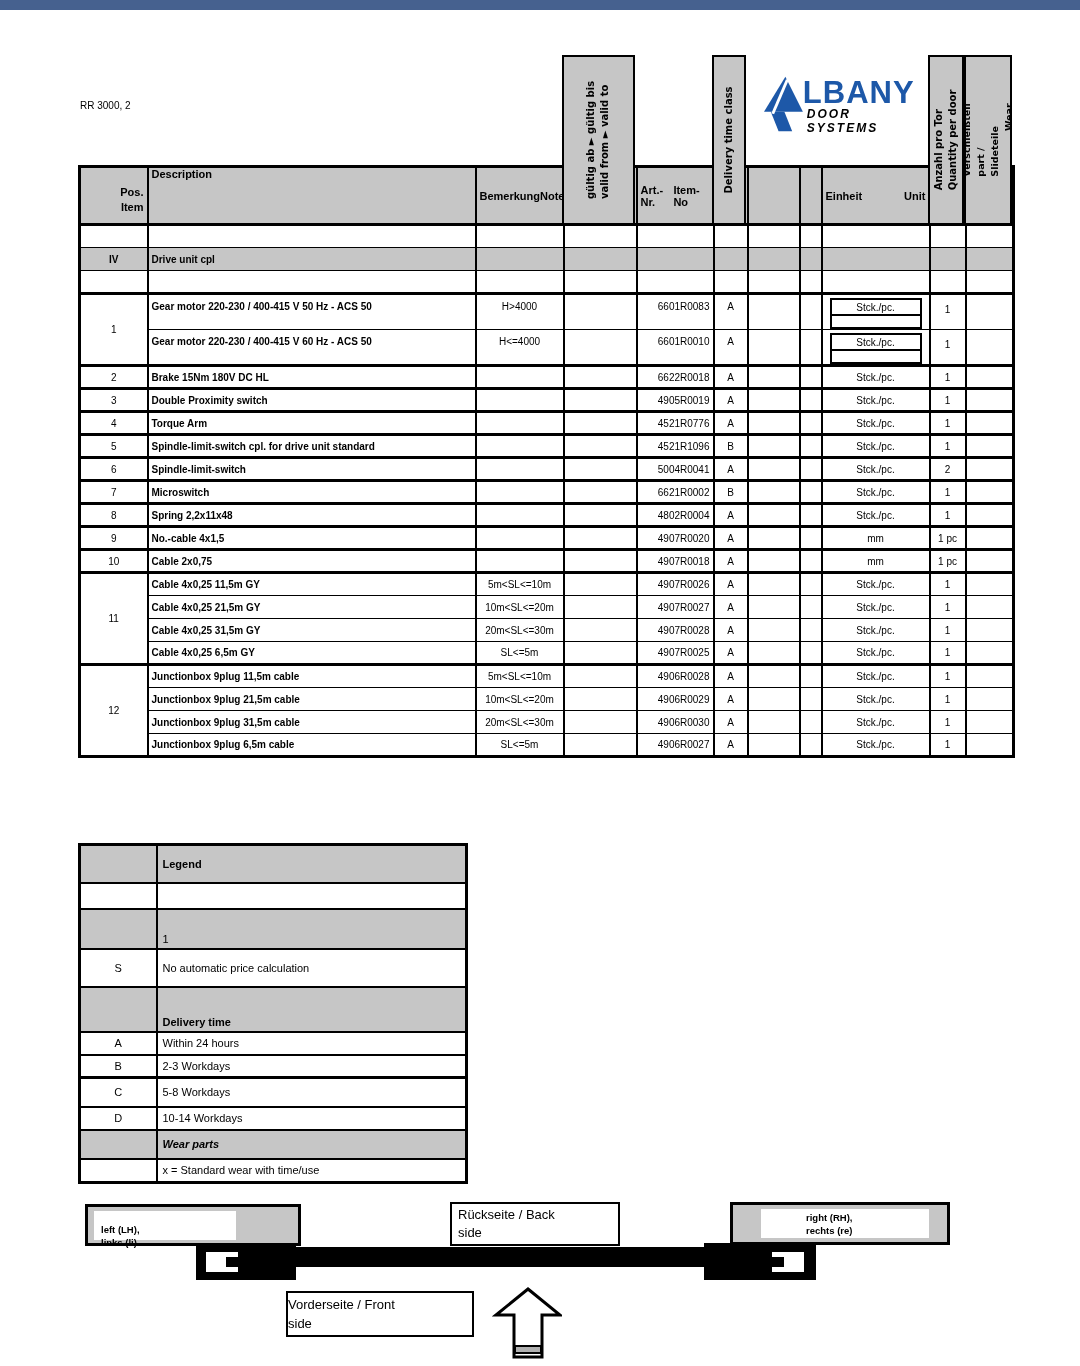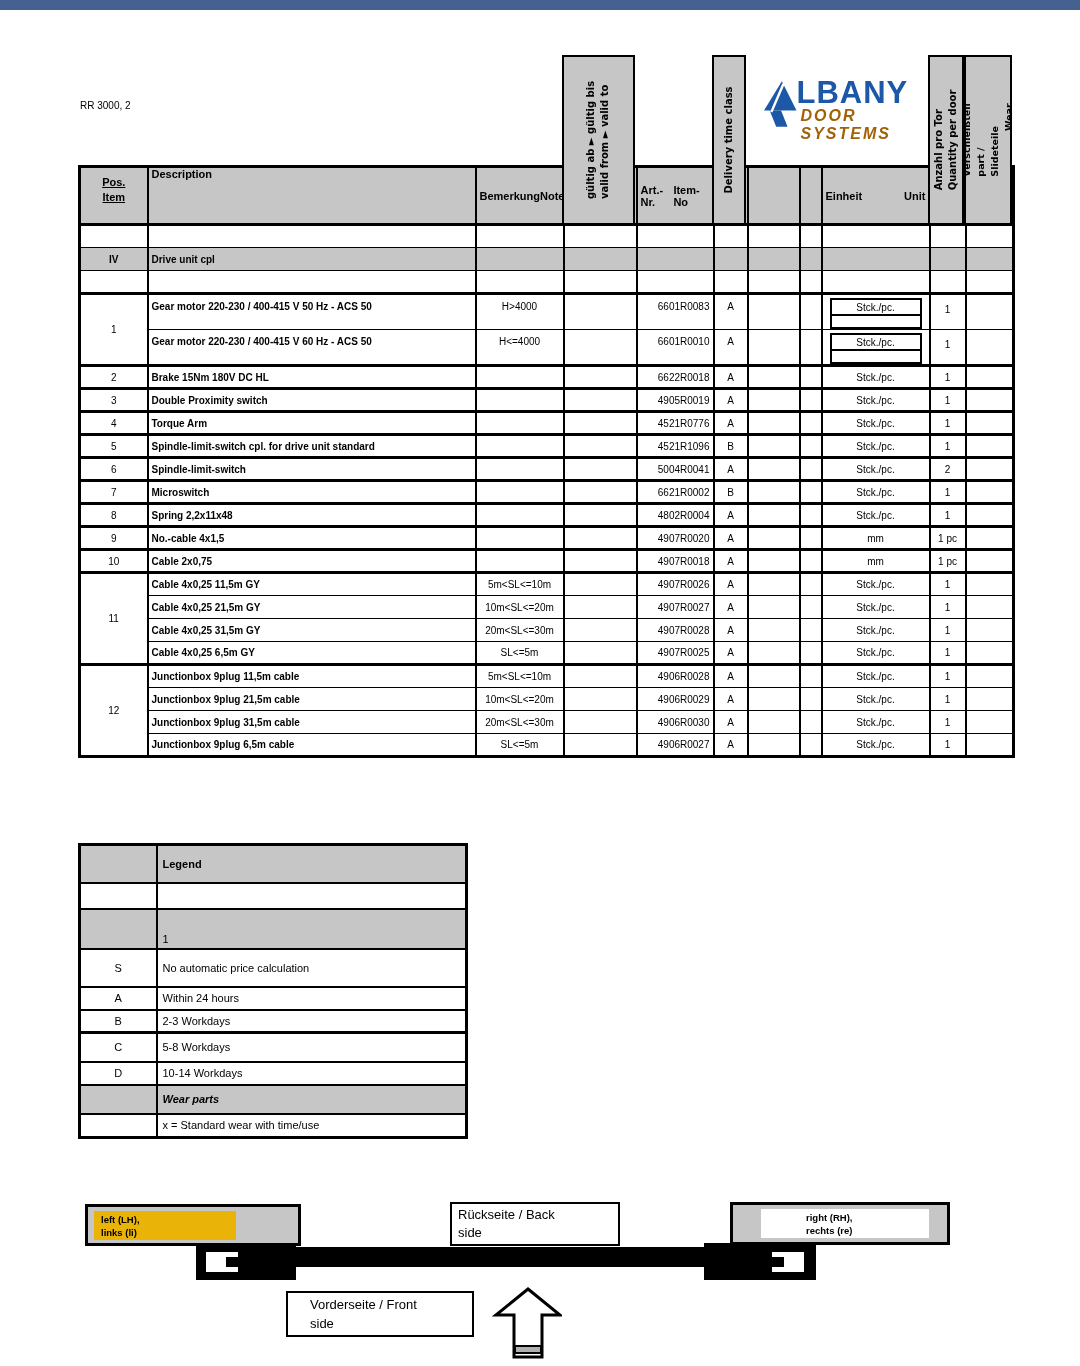--- a/index.html
+++ b/index.html
@@ -17,7 +17,7 @@
   .logo-rest { display: flex; flex-direction: column; }
   .logo-word { font-size: 31px; font-weight: bold; color: #1d58a8; letter-spacing: 1px;
                line-height: 34px; font-family: "Liberation Sans", sans-serif; }
-  .logo-tag { font-size: 16px; font-style: italic; font-weight: bold; color: #a16207;
+  .logo-tag { font-size: 12px; font-style: italic; font-weight: bold; color: #000000;
               letter-spacing: 2px; padding-left: 4px; margin-top: -3px; }
 
   

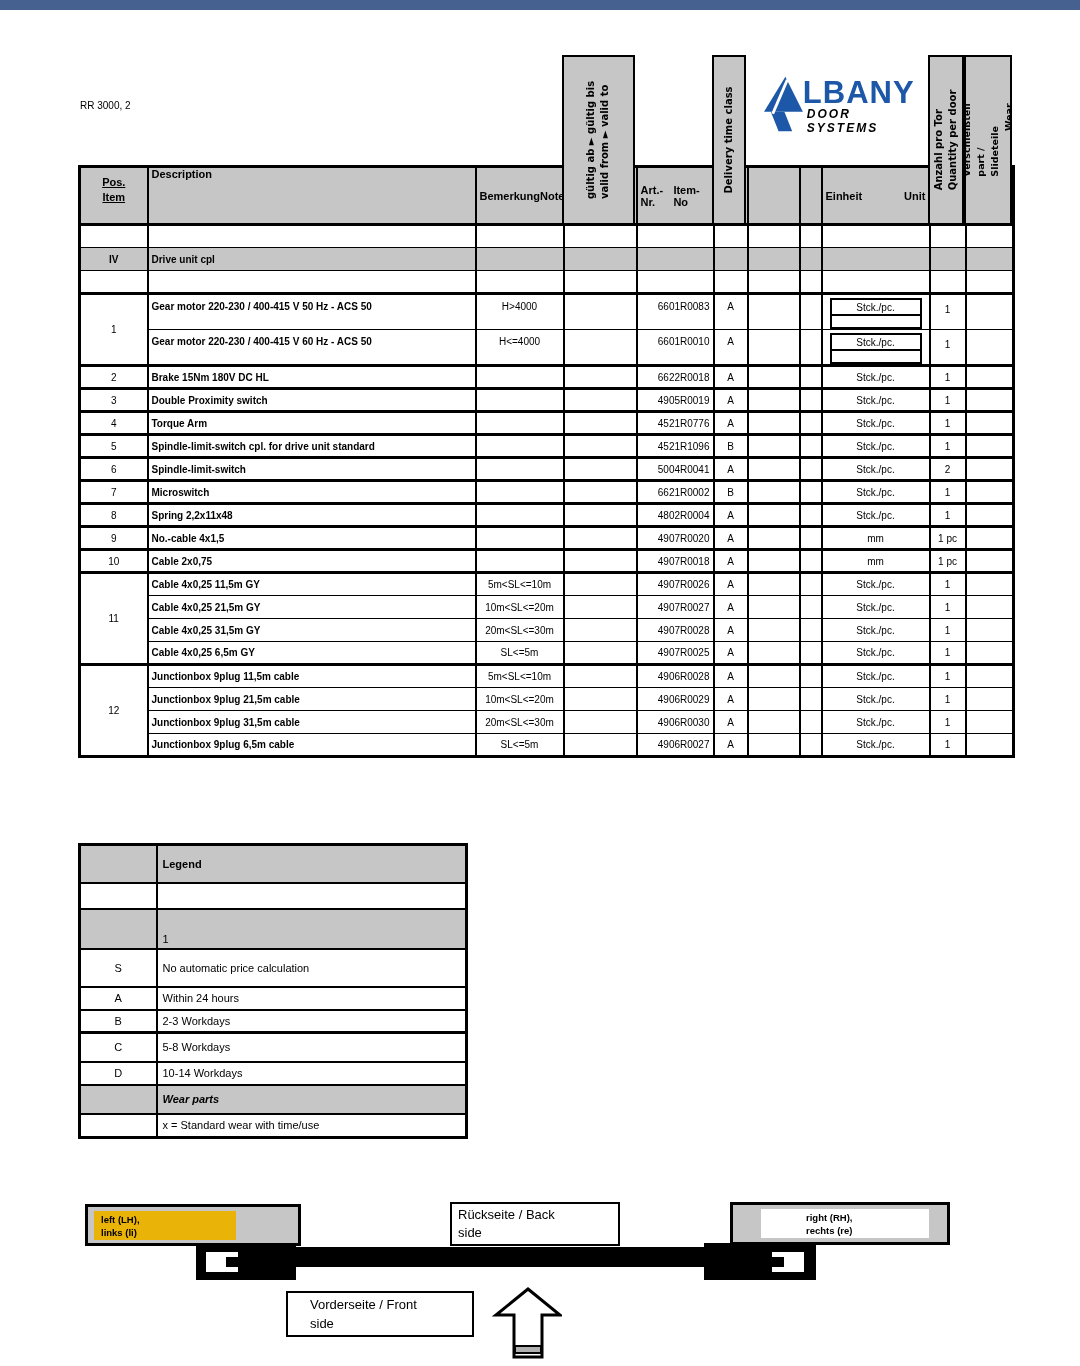--- a/index.html
+++ b/index.html
@@ -41,7 +41,7 @@
                    font-size: 10px; padding: 0 3px; overflow: hidden; vertical-align: middle; }
   table.parts thead td { background: #c6c6c6; border-bottom: 3px solid #000;
                          height: 58px; font-weight: bold; font-size: 11px; vertical-align: top; }
-  .poshdr { text-align: center; padding-top: 7px; line-height: 15px; text-decoration: underline; }
+  .poshdr { text-align: right; padding-top: 17px; line-height: 15px; }
   .hdr-desc { padding-top: 5px; padding-left: 5px; }
   .spread { display: flex; flex-direction: row; justify-content: space-between;
             align-items: center; height: 50px; padding-top: 5px; }

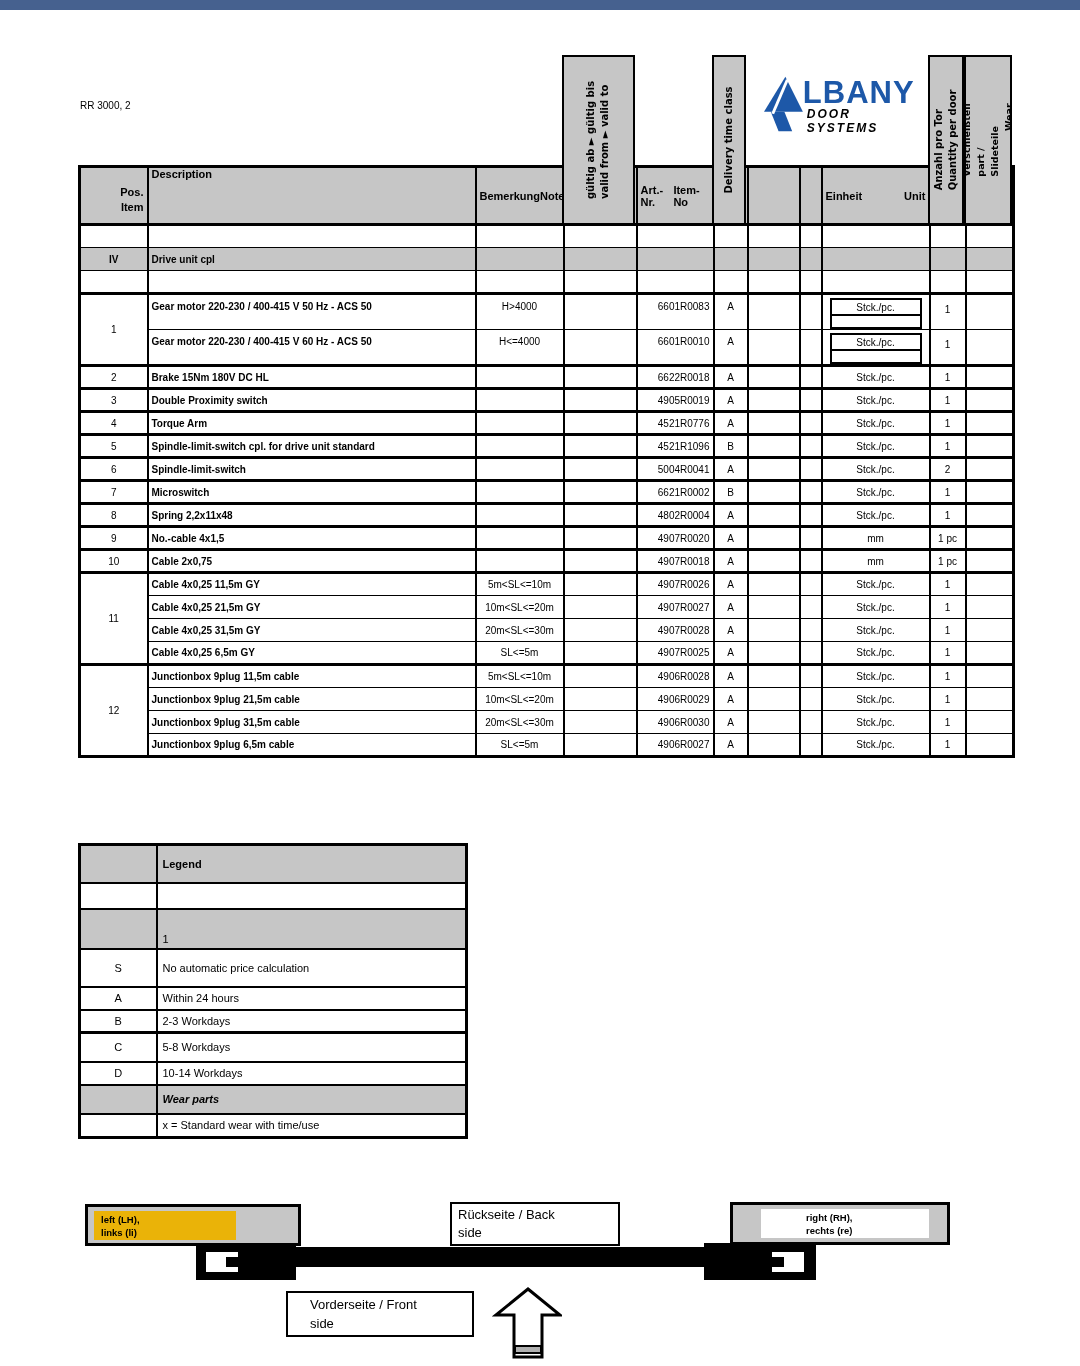--- a/index.html
+++ b/index.html
@@ -498,6 +498,10 @@
           <td class="lg-key">S</td>
           <td class="lg-text">No automatic price calculation</td>
         </tr>
+        <tr class="gray" style="height: 45px;">
+          <td class="lg-key vbottom"></td>
+          <td class="lg-text bold vbottom">Delivery time</td>
+        </tr>
         <tr style="height: 23px;">
           <td class="lg-key">A</td>
           <td class="lg-text">Within 24 hours</td>

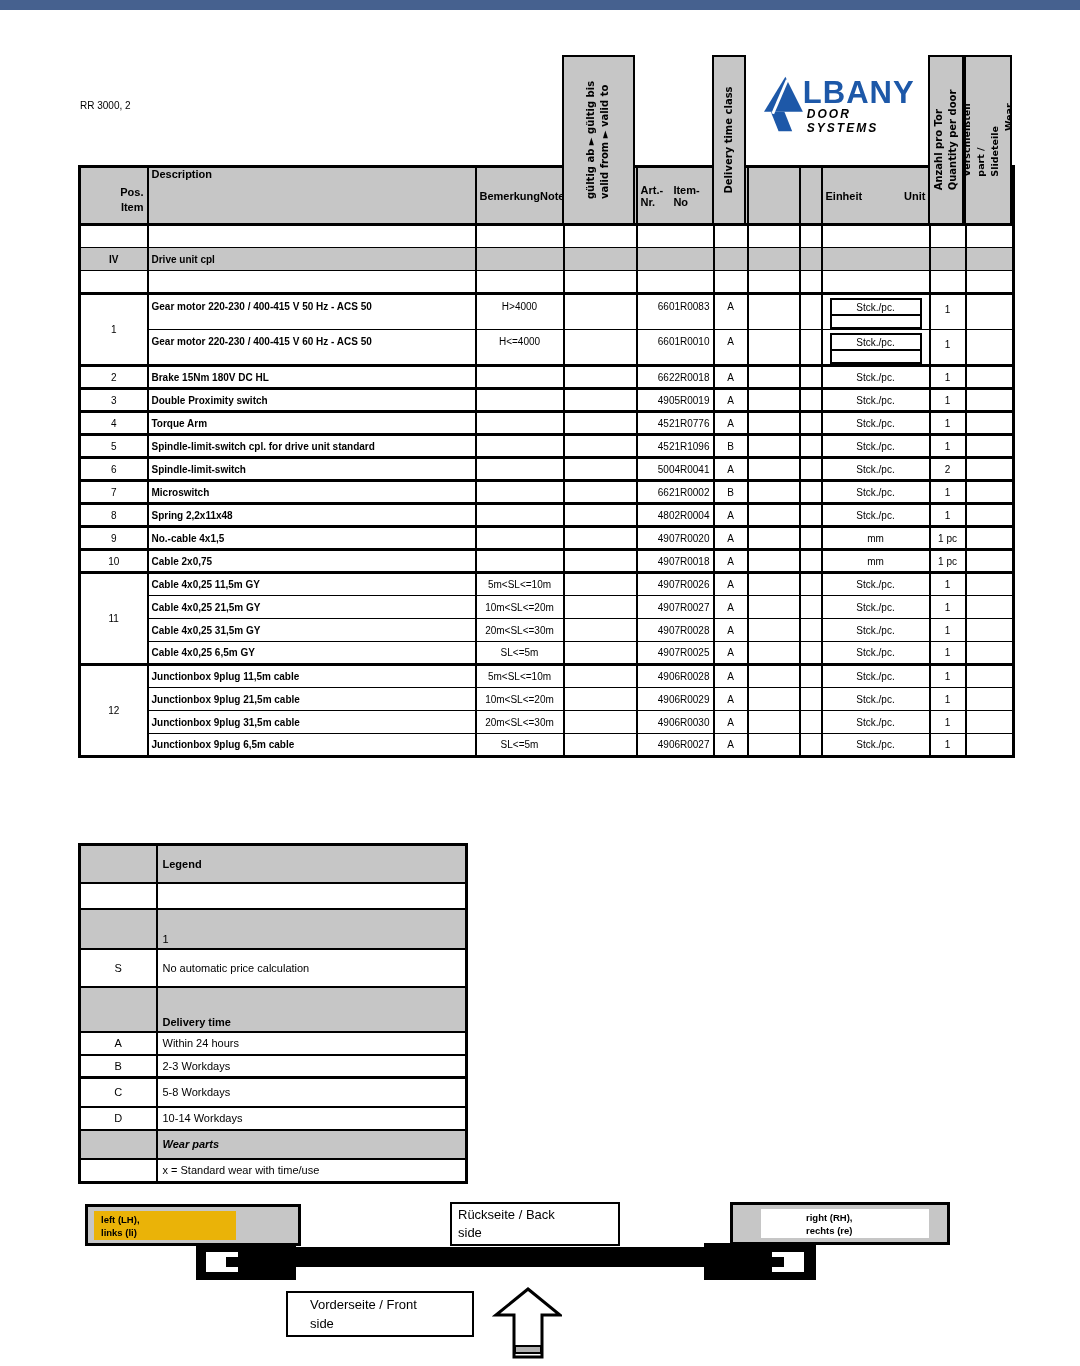--- a/index.html
+++ b/index.html
@@ -79,8 +79,8 @@
   .dg-box-left { position: absolute; left: 85px; top: 1204px; width: 216px; height: 42px;
                  background: #c6c6c6; border: 3px solid #000; }
   .dg-label-left { position: absolute; left: 6px; top: 4px; width: 142px; height: 29px;
-                   background: #eab308; font-size: 9.5px; font-weight: bold; line-height: 13px;
-                   padding: 2px 7px; }
+                   background: #ffffff; font-size: 9.5px; font-weight: bold; line-height: 13px;
+                   padding: 12px 7px; }
   .dg-bracket-l { position: absolute; left: 196px; top: 1243px; width: 100px; height: 37px; background: #000; }
   .dg-bracket-r { position: absolute; left: 704px; top: 1243px; width: 112px; height: 37px; background: #000; }
   .notch { position: absolute; top: 9px; width: 32px; height: 20px; background: #fff; }

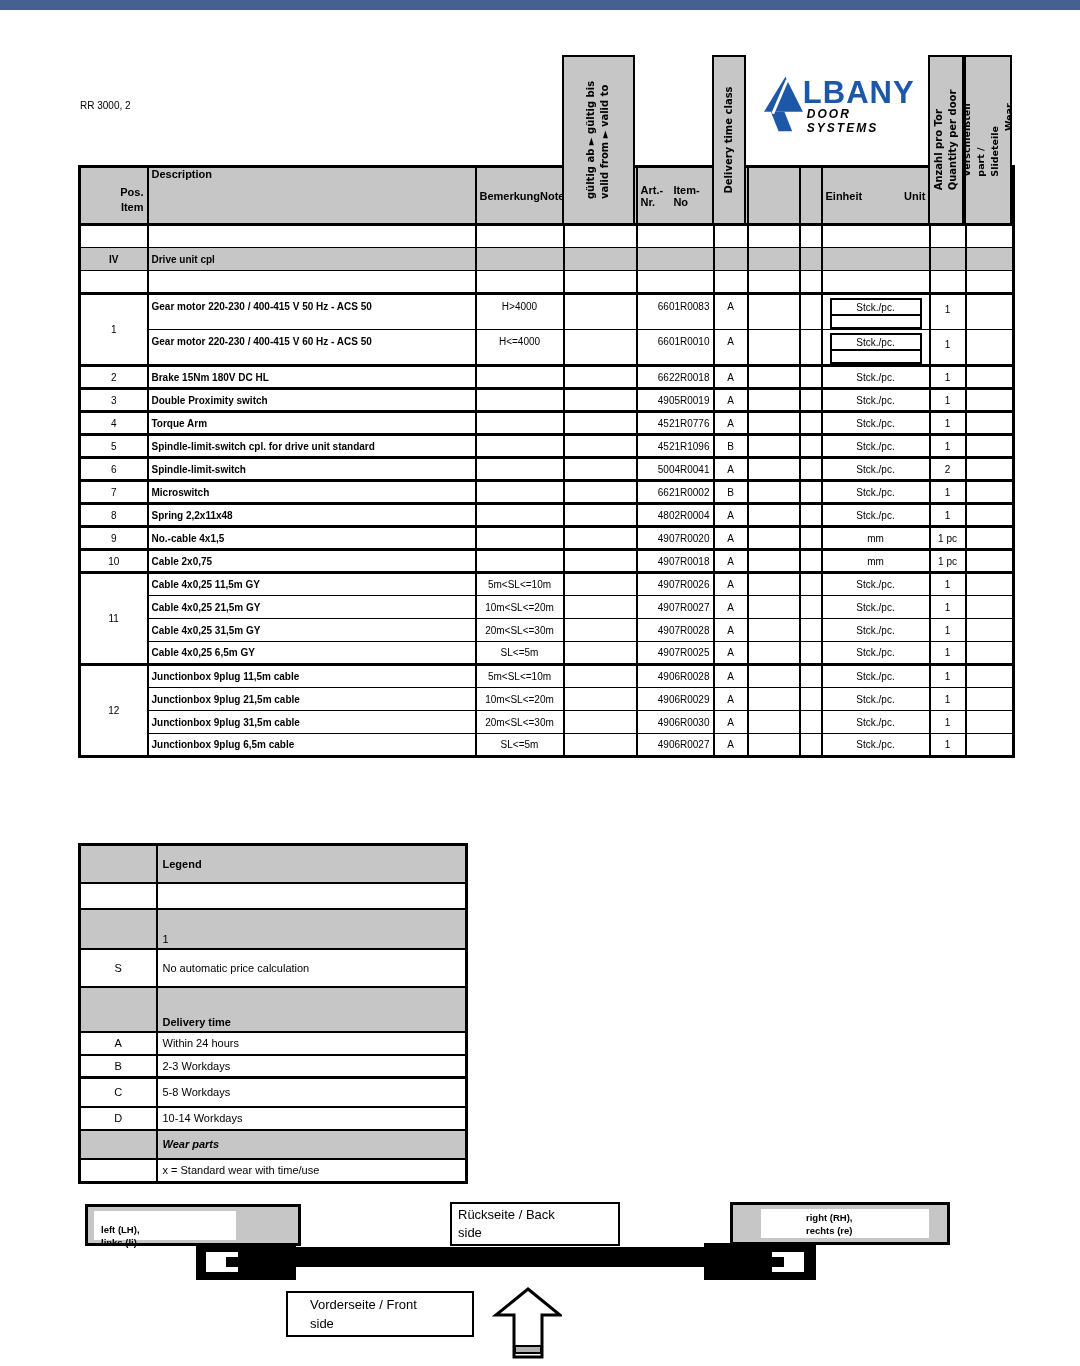--- a/index.html
+++ b/index.html
@@ -100,7 +100,7 @@
                     padding: 2px 2px 2px 45px; }
   .dg-box-front { position: absolute; left: 286px; top: 1291px; width: 188px; height: 46px;
                   background: #fff; border: 2px solid #000; font-size: 13px; line-height: 19px;
-                  padding: 2px 22px; }
+                  padding: 2px 0; }
   .dg-arrow { position: absolute; left: 492px; top: 1286px; }
 </style>
 </head>

